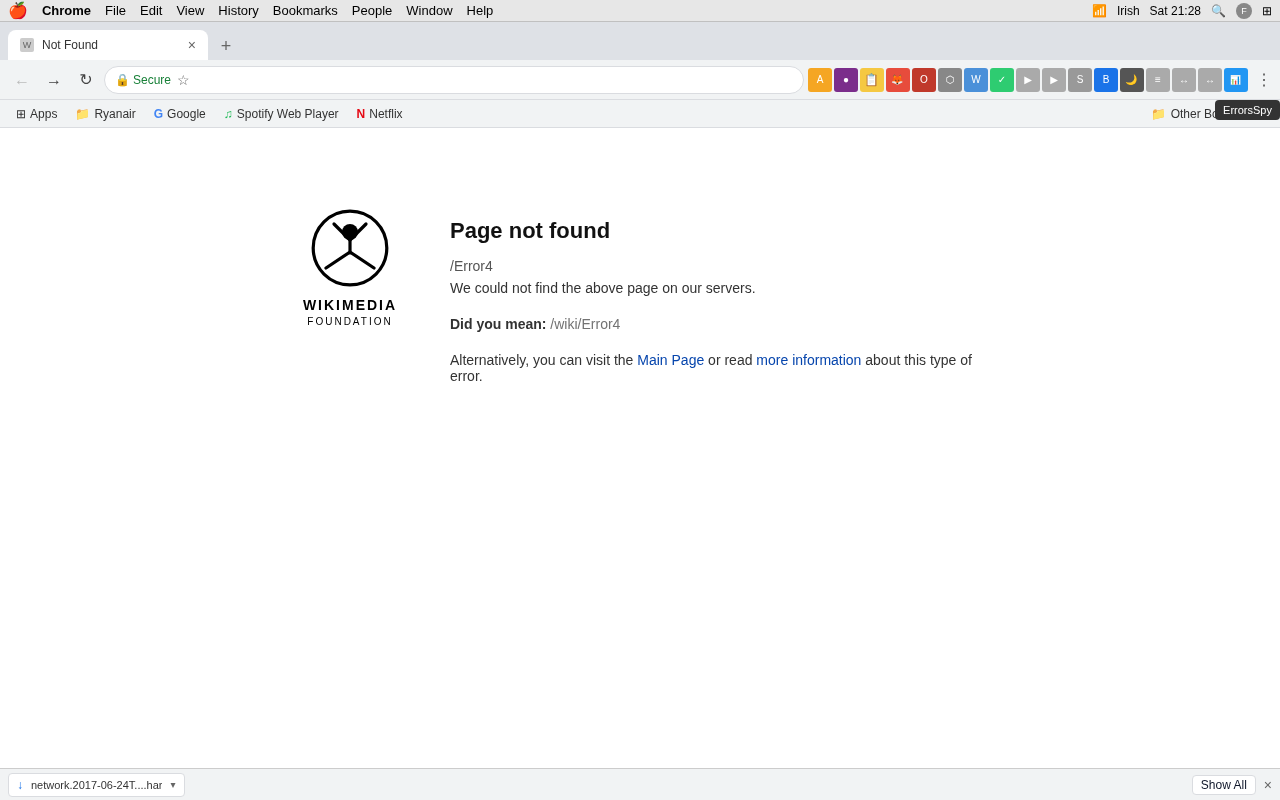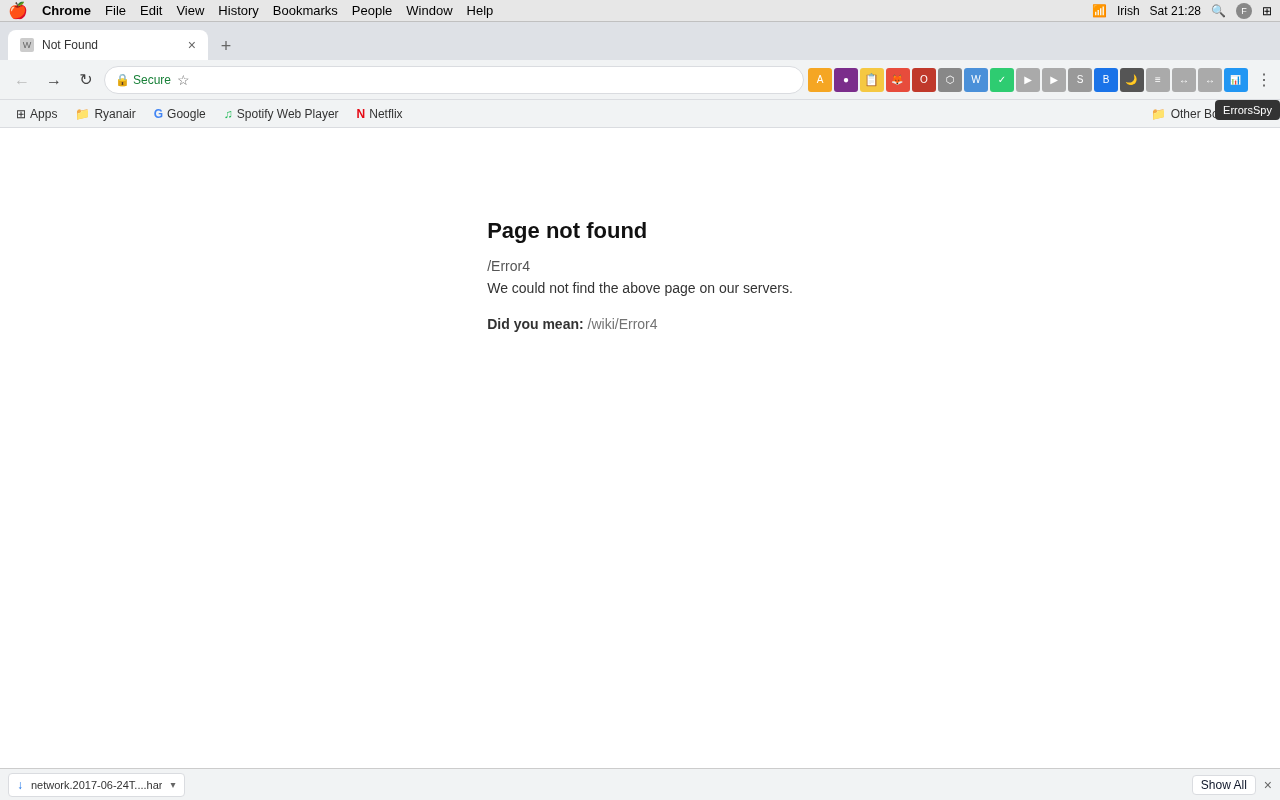--- a/index.html
+++ b/index.html
@@ -442,6 +442,22 @@
   <div class="page-content">
     <div class="error-container">
 
+      <div class="wikimedia-logo">
+        <svg class="wm-logo-svg" viewBox="0 0 100 100" xmlns="http://www.w3.org/2000/svg">
+
+          <circle cx="50" cy="50" r="46" fill="none" stroke="#000" stroke-width="4"></circle>
+
+          <circle cx="50" cy="30" r="10" fill="#000"></circle>
+
+          <path d="M50 40 L30 20 M50 40 L70 20" stroke="#000" stroke-width="4" fill="none" stroke-linecap="round"></path>
+
+          <path d="M50 55 L20 75 M50 55 L80 75" stroke="#000" stroke-width="4" fill="none" stroke-linecap="round"></path>
+
+          <path d="M50 40 L50 58" stroke="#000" stroke-width="4" fill="none"></path>
+        </svg>
+        <div class="wm-title">WIKIMEDIA</div>
+        <div class="wm-subtitle">FOUNDATION</div>
+      </div>
 
       <div class="error-text-area">
         <h1 class="error-heading">Page not found</h1>

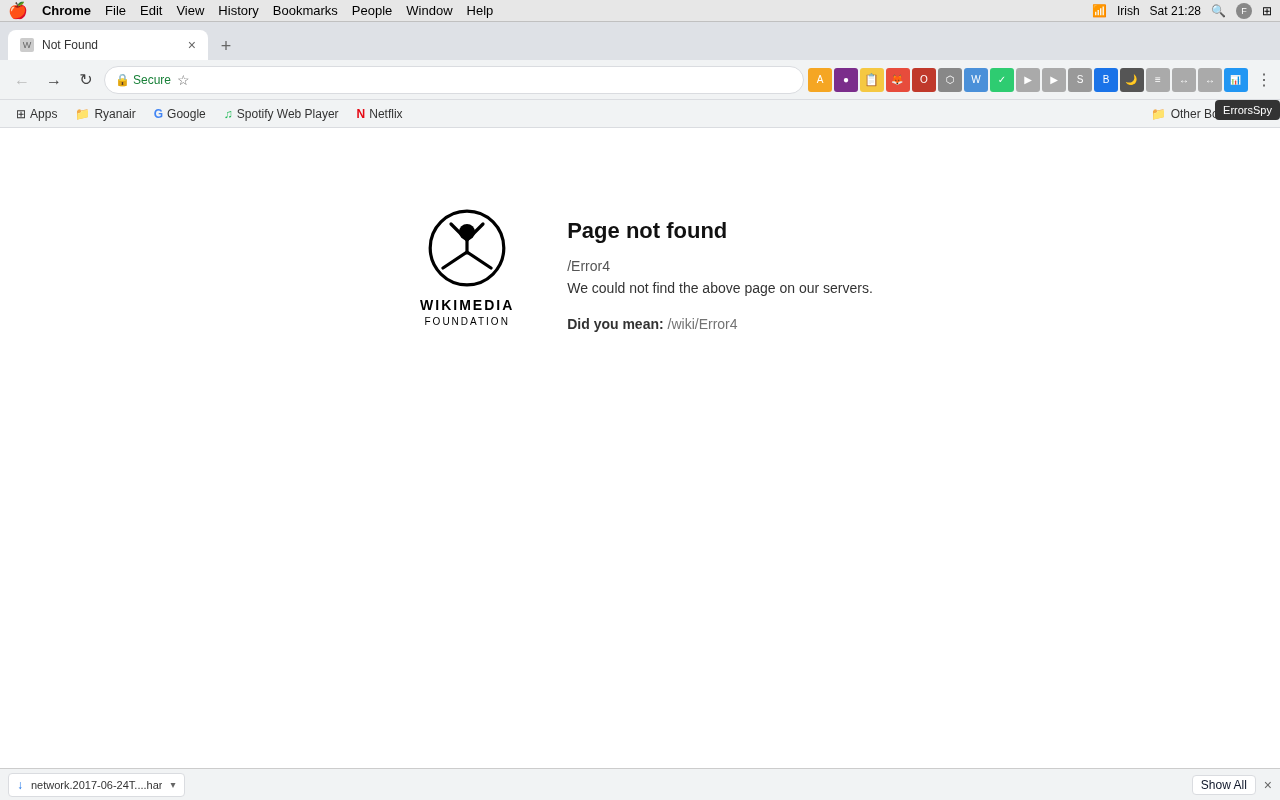--- a/index.html
+++ b/index.html
@@ -466,6 +466,9 @@
         <p class="did-you-mean">
           <strong><span>Did you mean: </span></strong><a href="#">/wiki/Error4</a>
         </p>
+        <p class="error-alternatives">
+          <span>Alternatively, you can visit the </span><a href="#">Main Page</a><span> or read </span><a href="#">more information</a><span> about this type of error.</span>
+        </p>
       </div>
     </div>
   </div>

